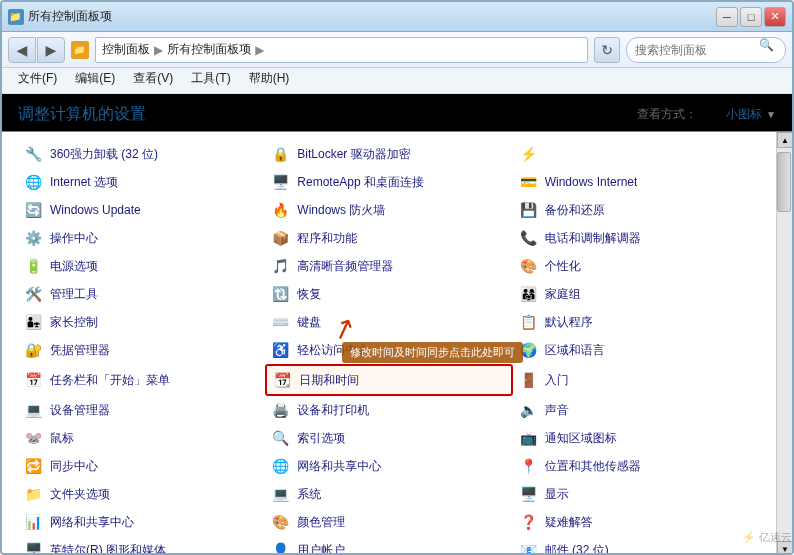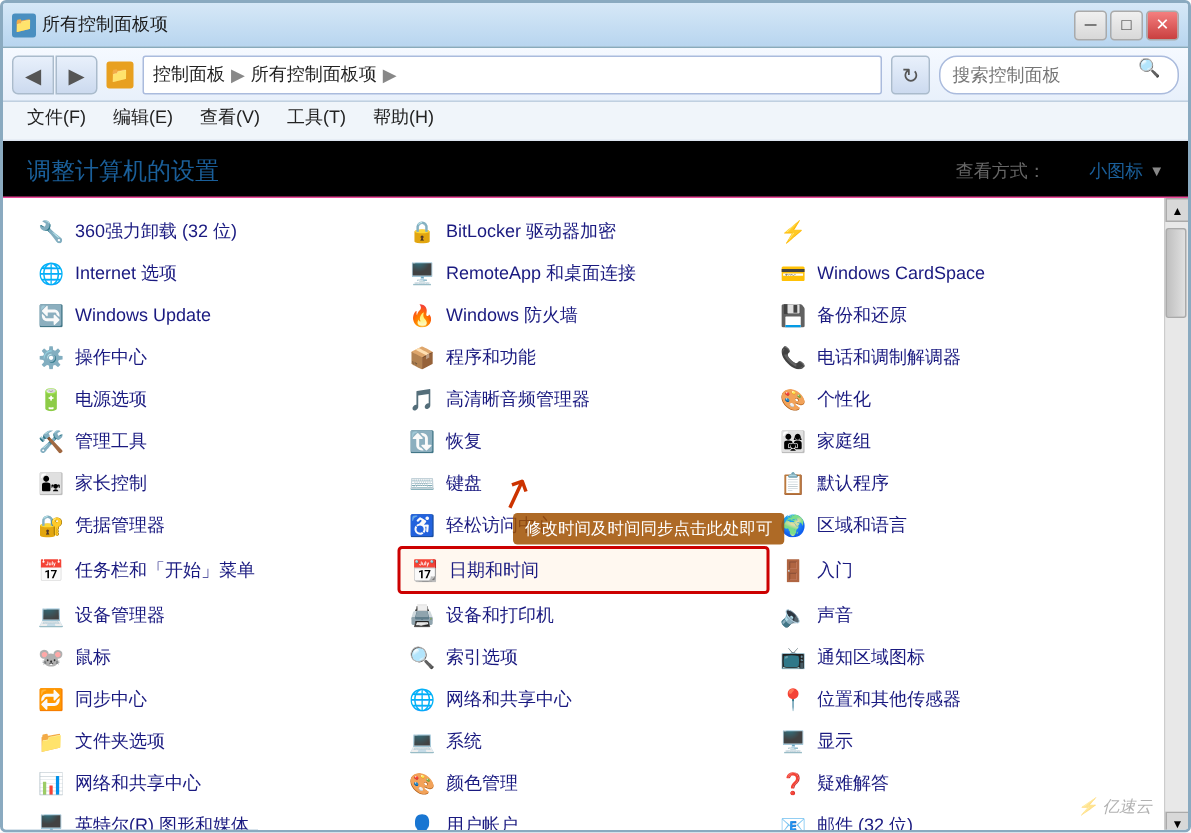--- a/index.html
+++ b/index.html
@@ -376,7 +376,7 @@
             </div>
             <div class="grid-item">
               <span class="item-icon icon-blue">💳</span>
-              <span class="item-label">Windows CardSpace</span>
+              <span class="item-label">Windows Internet</span>
             </div>
 
             <div class="grid-item">

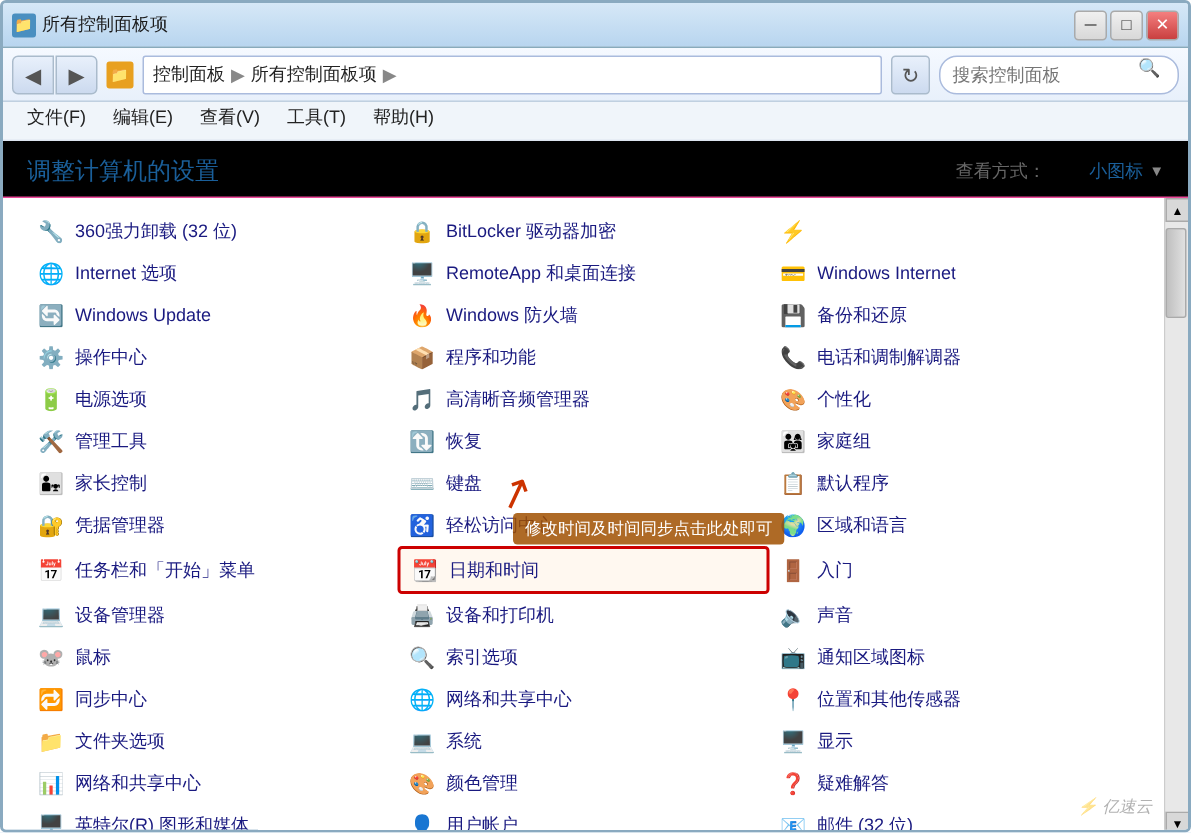--- a/index.html
+++ b/index.html
@@ -287,11 +287,10 @@
     .watermark {
       position: absolute;
       bottom: 8px;
-      right: 24px;
+      right: 0;
       font-size: 11px;
       color: rgba(100,100,100,0.5);
       pointer-events: none;
-      font-style: italic;
     }
   </style>
 </head>

